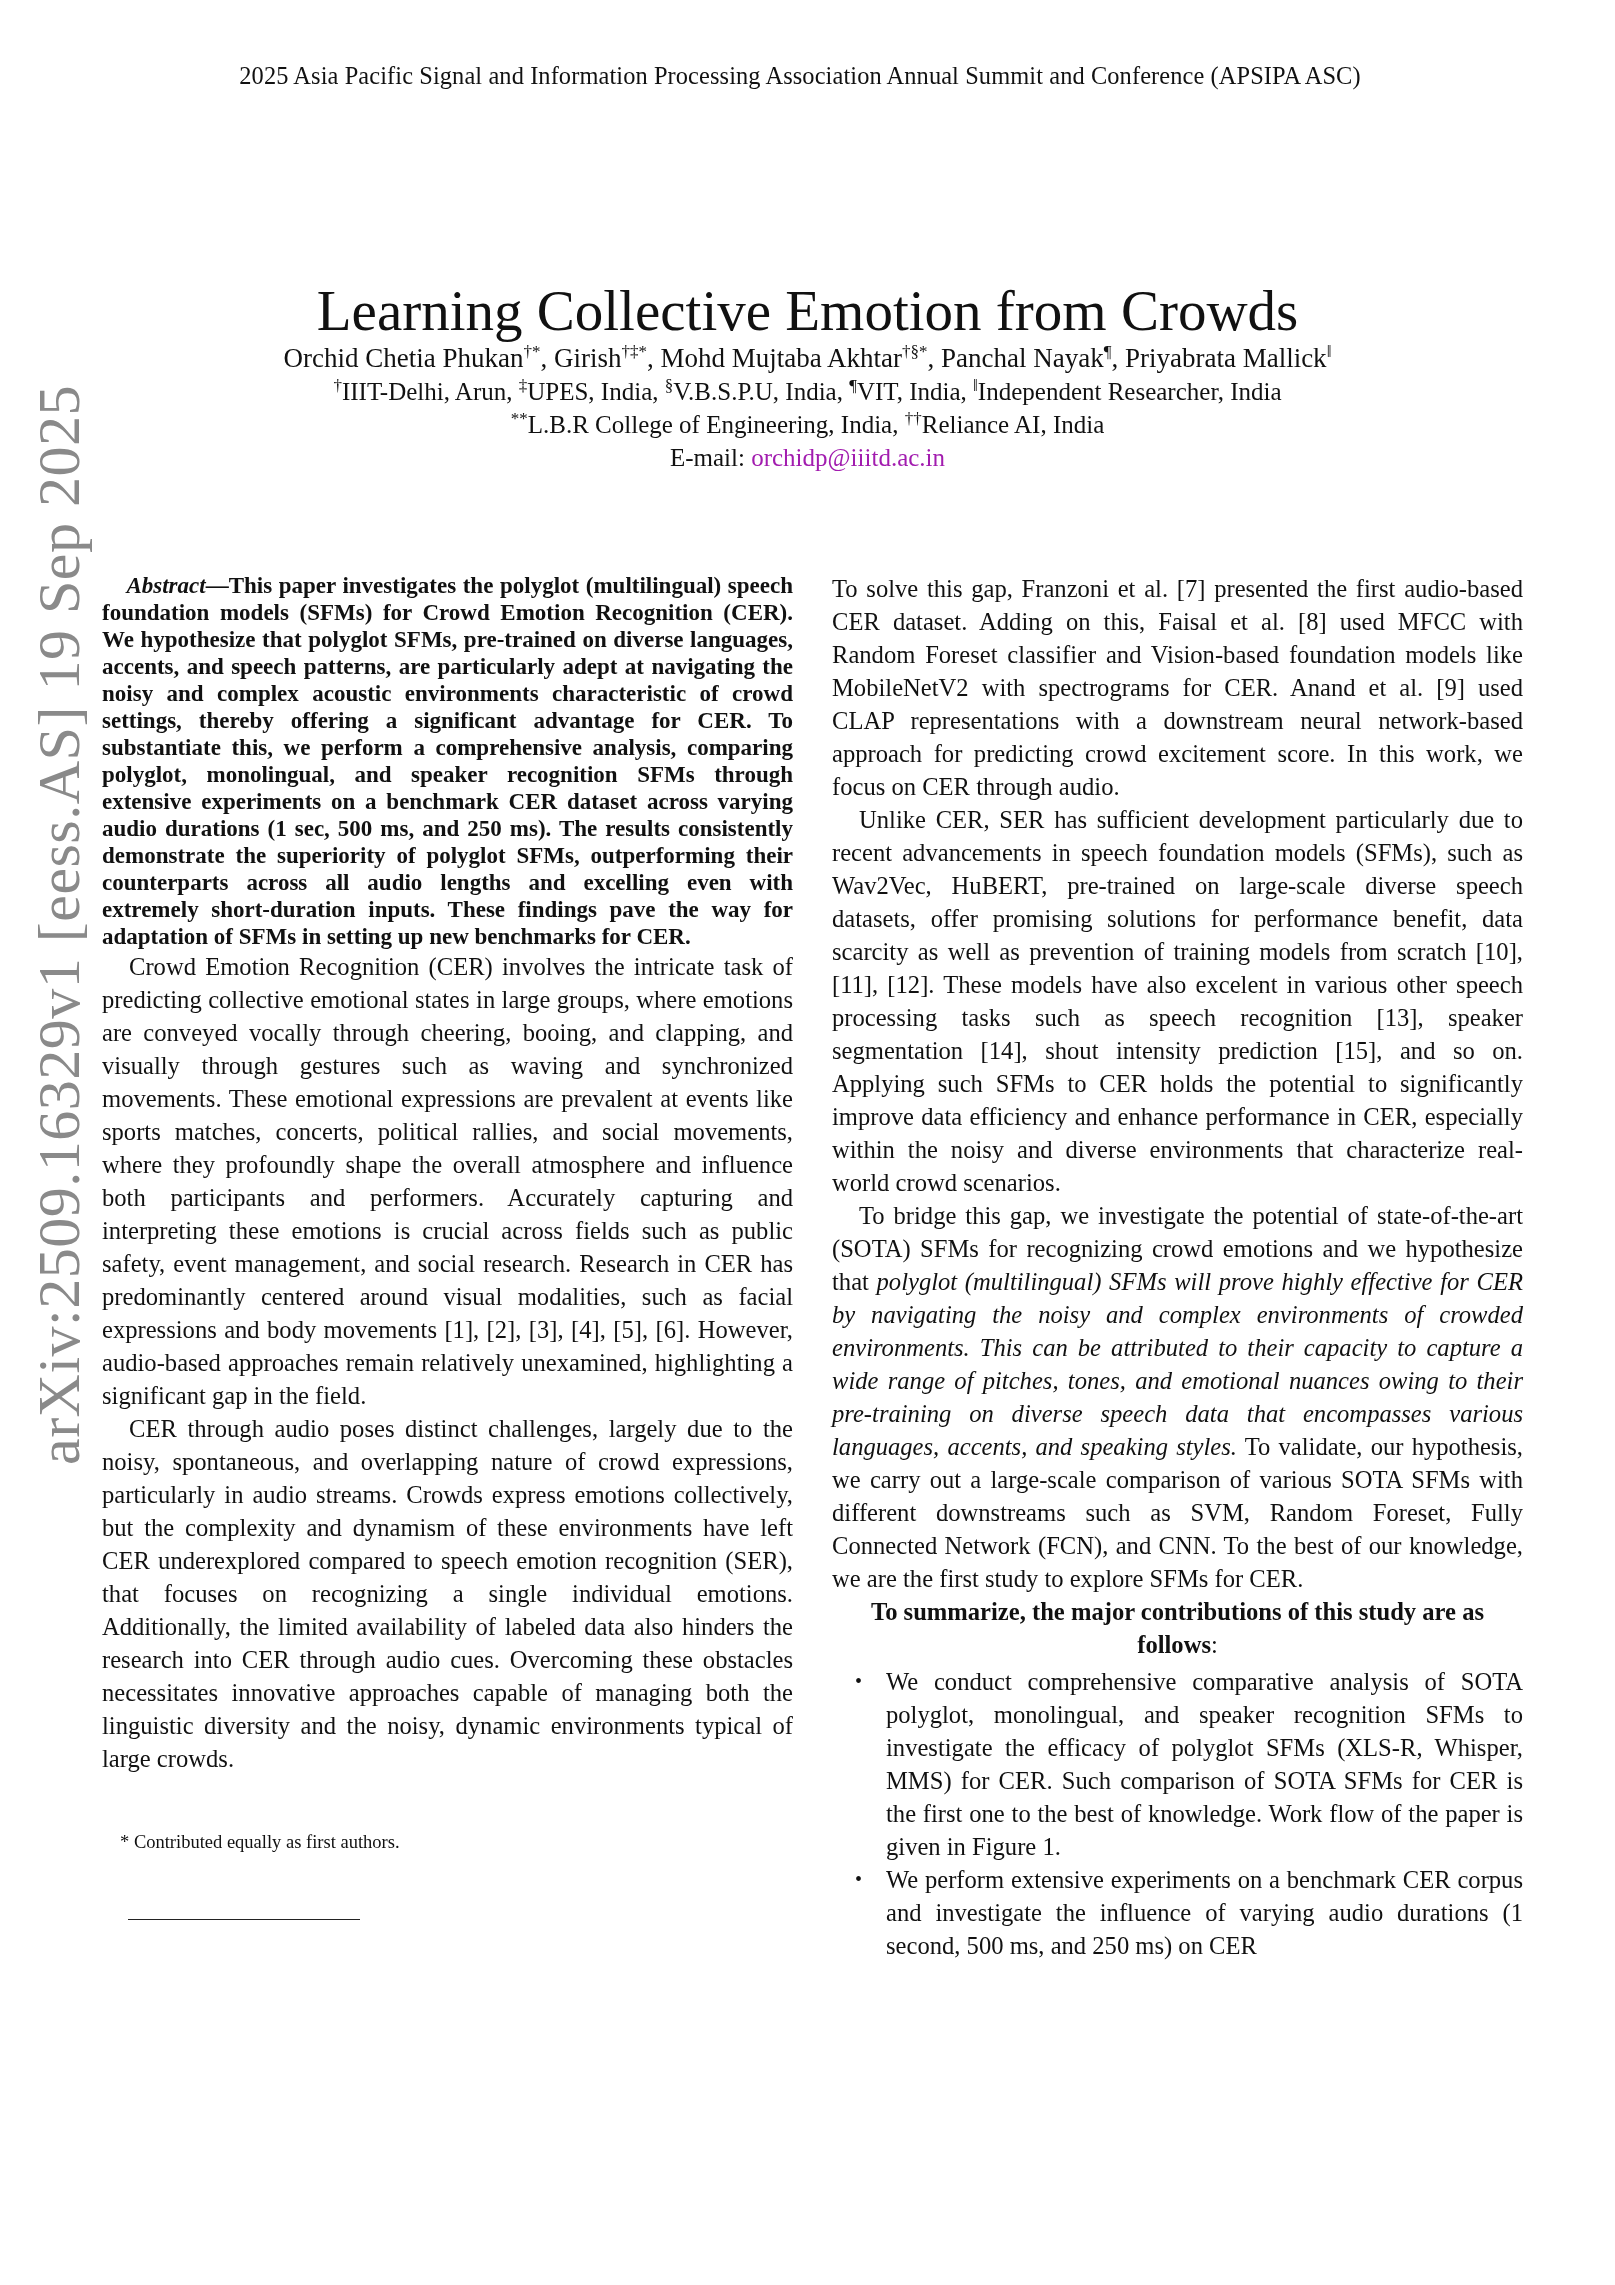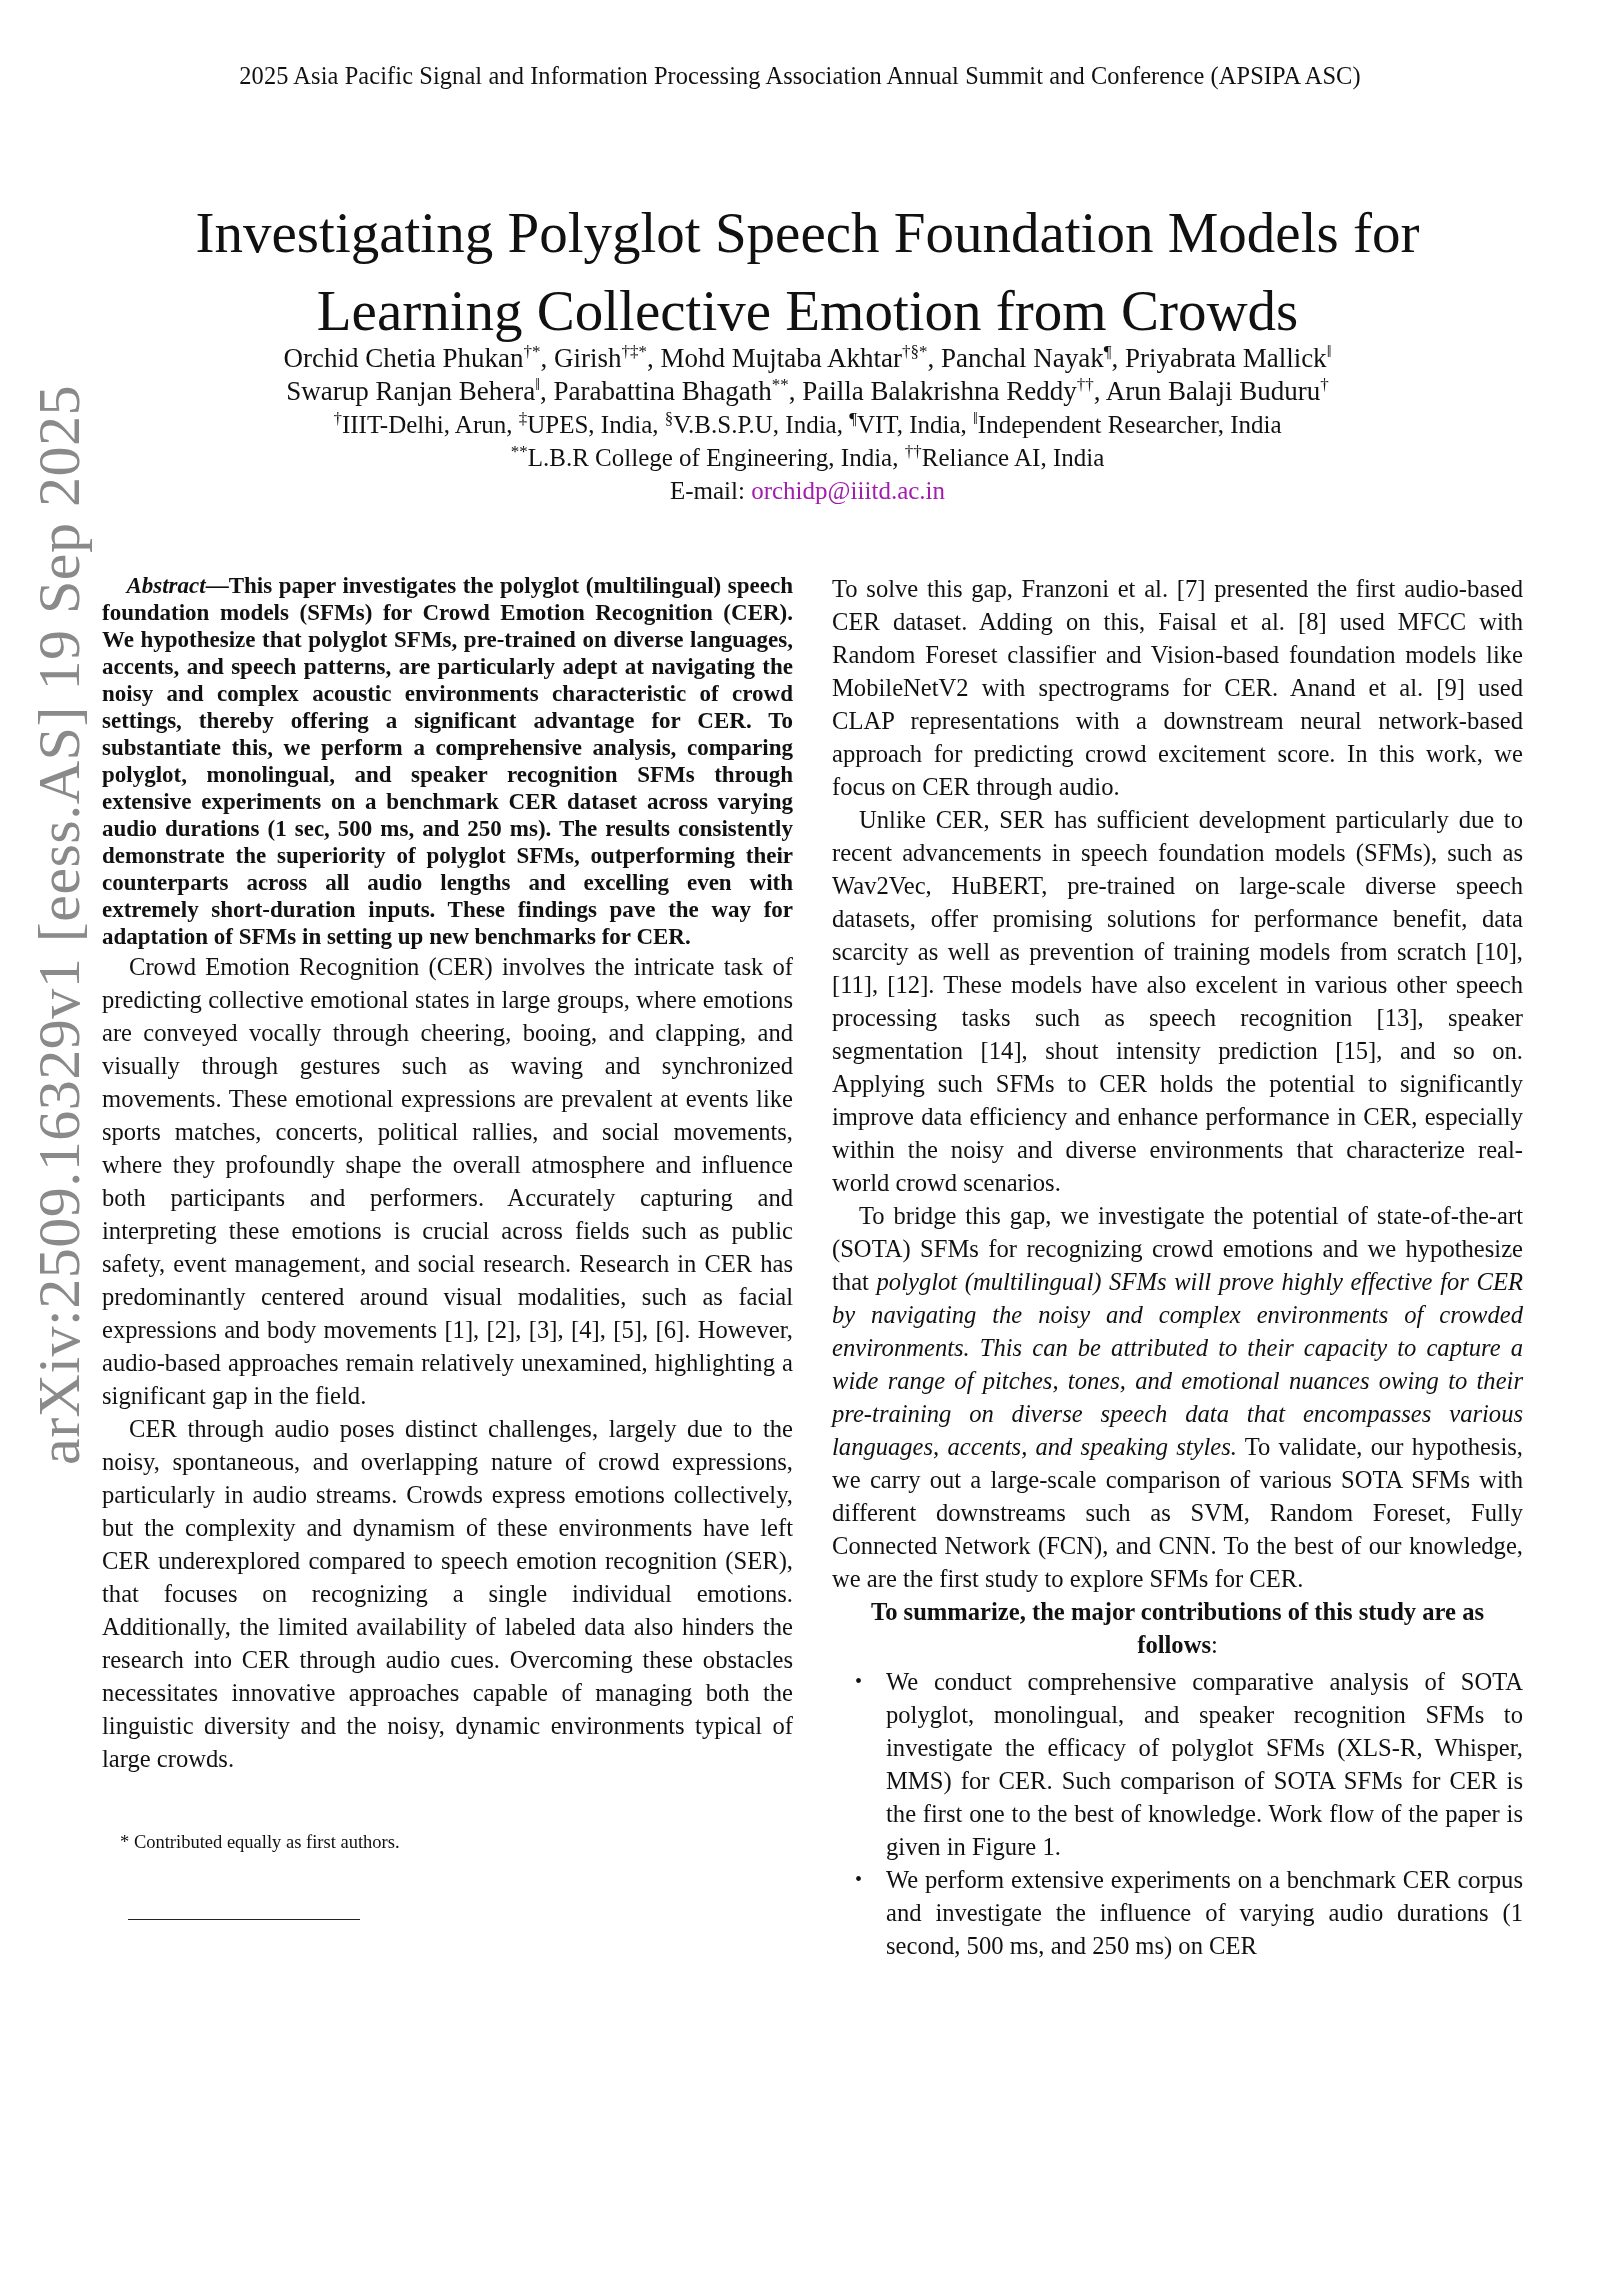--- a/index.html
+++ b/index.html
@@ -64,7 +64,7 @@
 <div class="conf-header">2025 Asia Pacific Signal and Information Processing Association Annual Summit and Conference (APSIPA ASC)</div>
 
 <h1 class="title">
-  <span>Investigating Polyglot Speech Foundation Models for</span><br>
+  <br>
   <span>Learning Collective Emotion from Crowds</span>
 </h1>
 

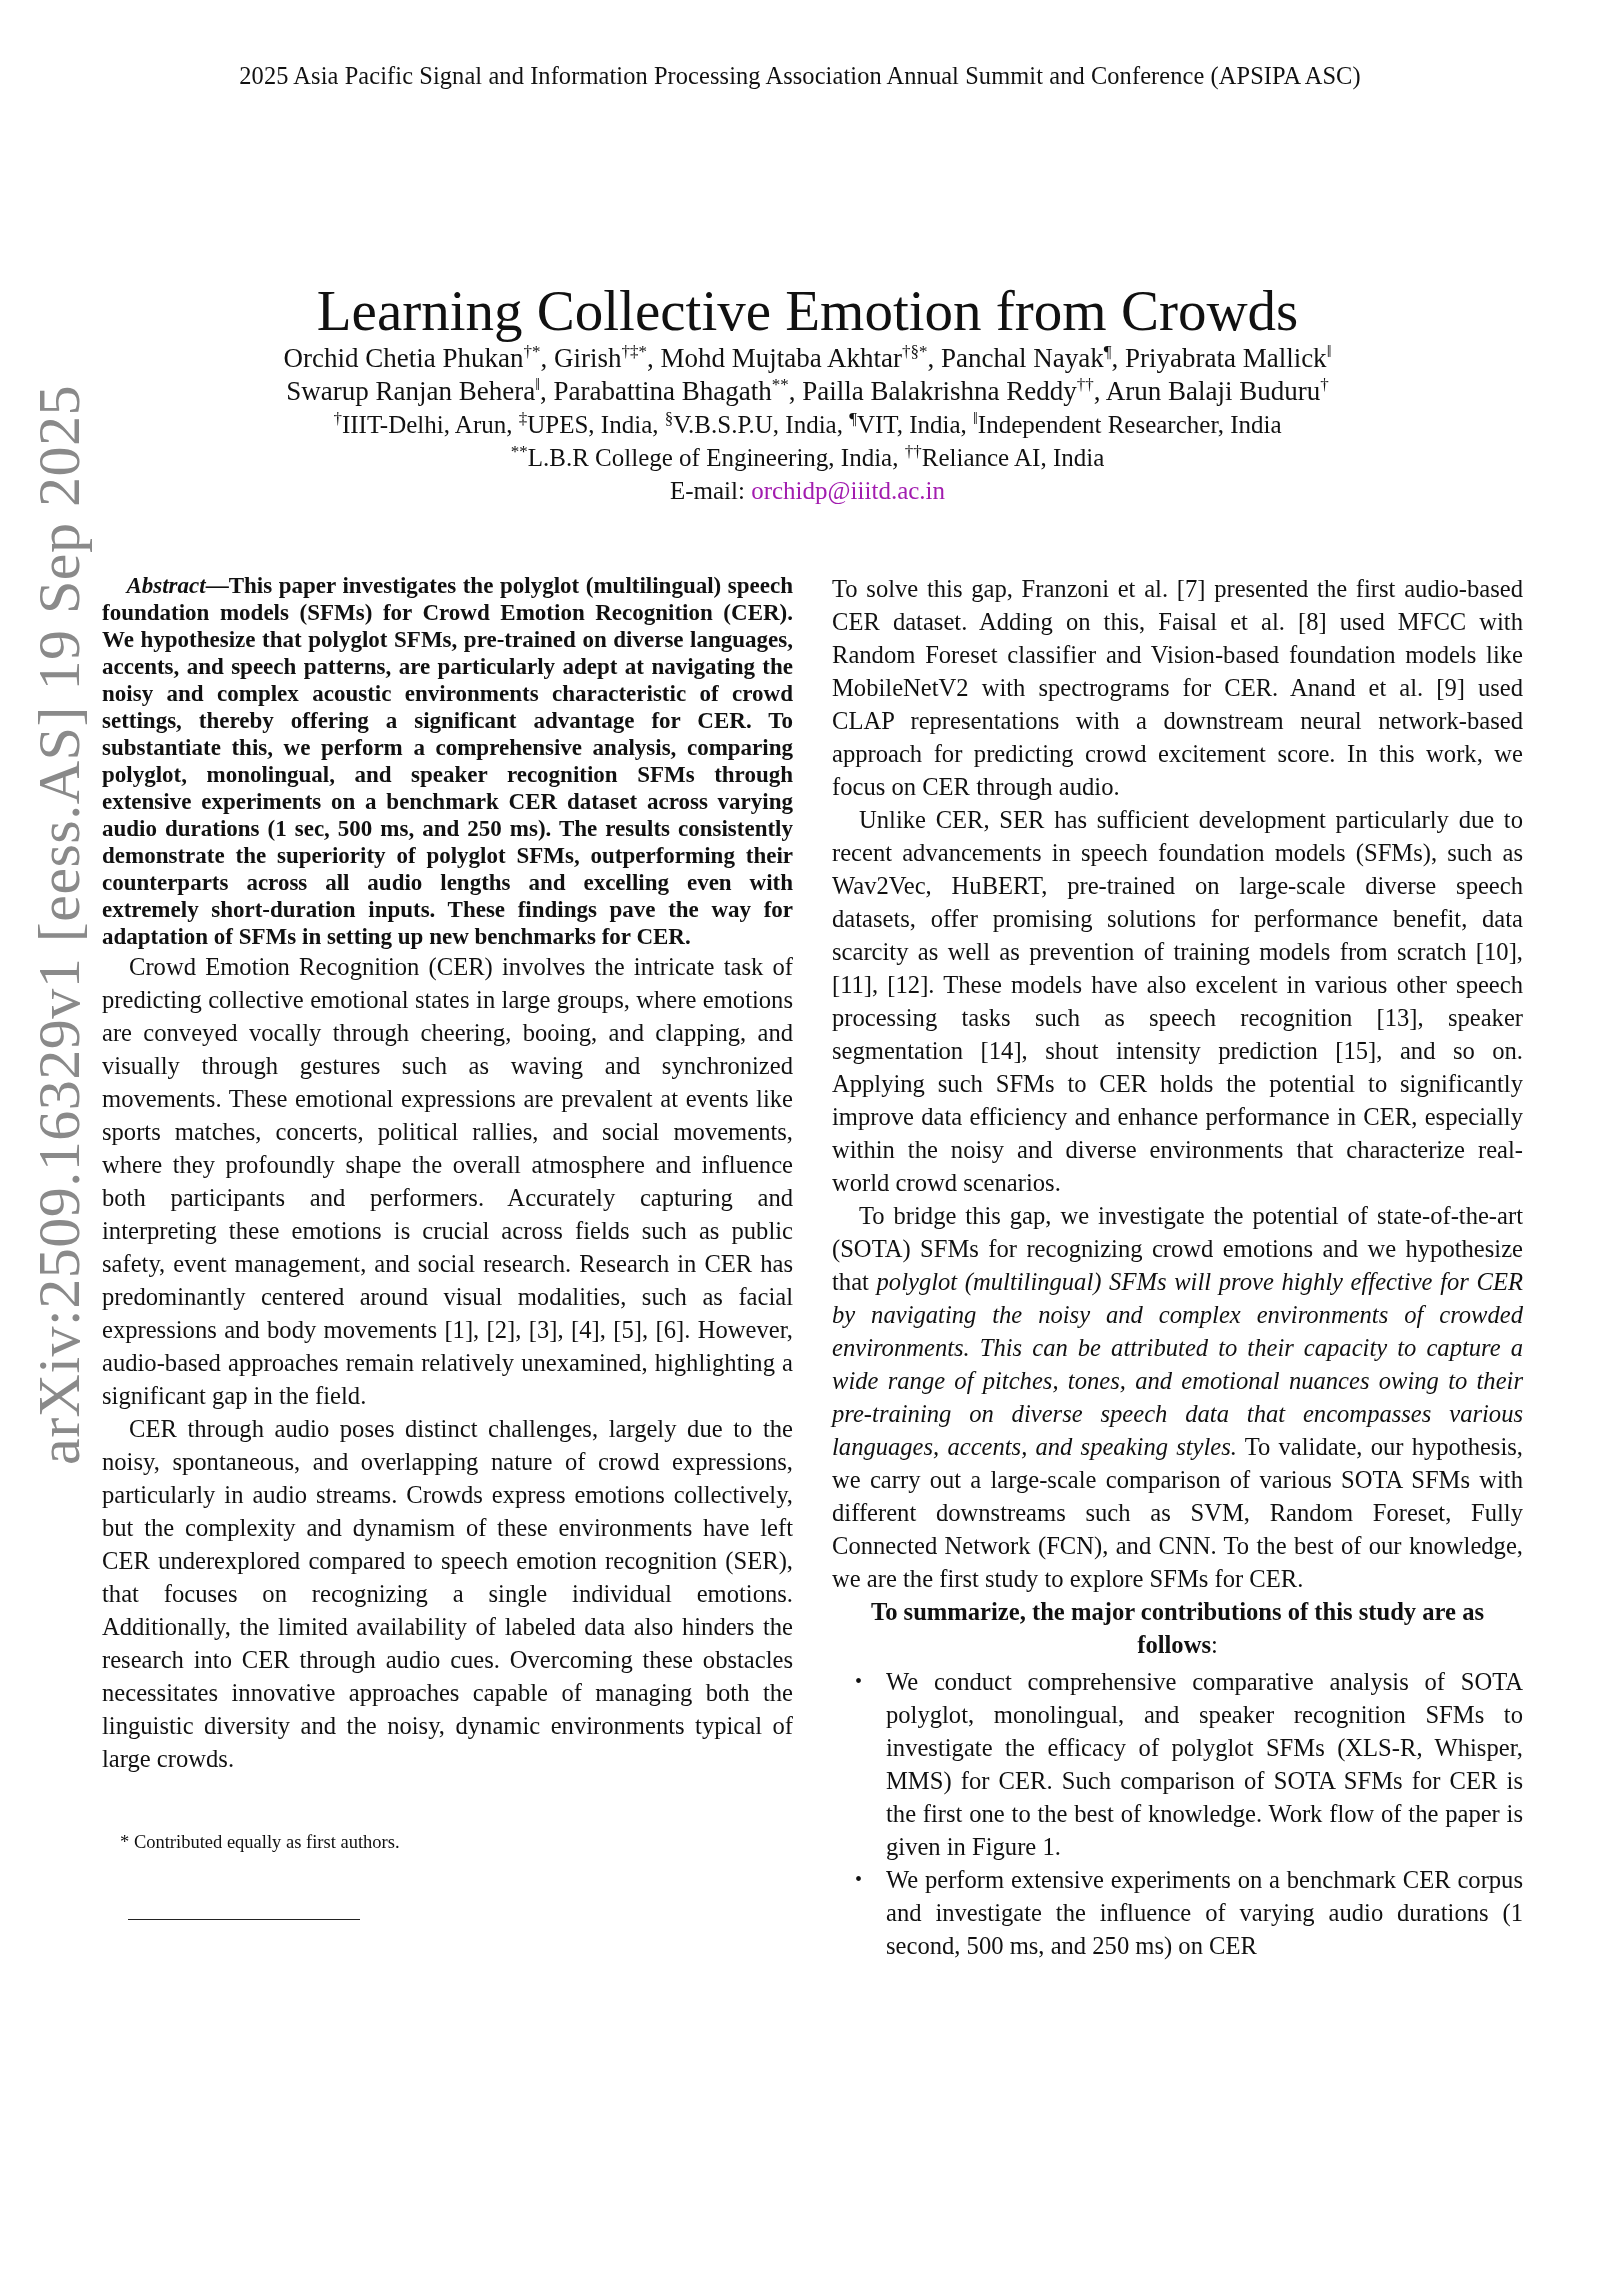--- a/index.html
+++ b/index.html
@@ -76,12 +76,6 @@
     <span>Panchal Nayak</span><sup>¶</sup><span>, </span>
     <span>Priyabrata Mallick</span><sup>‖</sup>
   </div>
-  <div>
-    <span>Swarup Ranjan Behera</span><sup>‖</sup><span>, </span>
-    <span>Parabattina Bhagath</span><sup>**</sup><span>, </span>
-    <span>Pailla Balakrishna Reddy</span><sup>††</sup><span>, </span>
-    <span>Arun Balaji Buduru</span><sup>†</sup>
-  </div>
   <div class="affil">
     <sup>†</sup><span>IIIT-Delhi, Arun, </span><sup>‡</sup><span>UPES, India, </span><sup>§</sup><span>V.B.S.P.U, India, </span><sup>¶</sup><span>VIT, India, </span><sup>‖</sup><span>Independent Researcher, India</span>
   </div>

